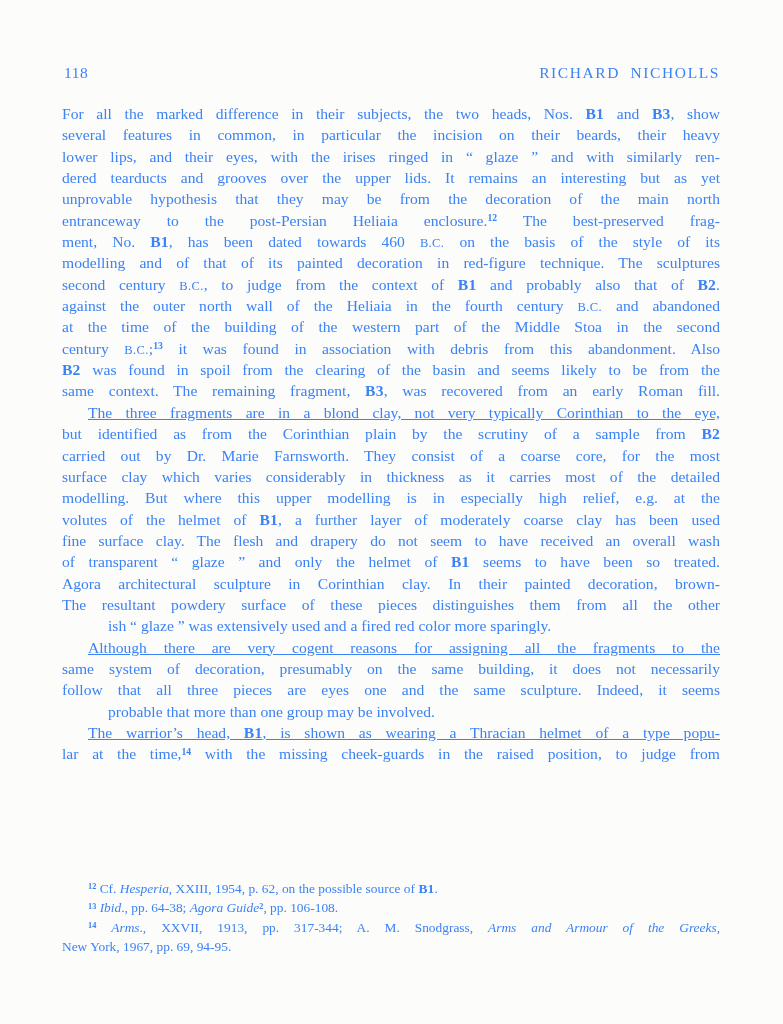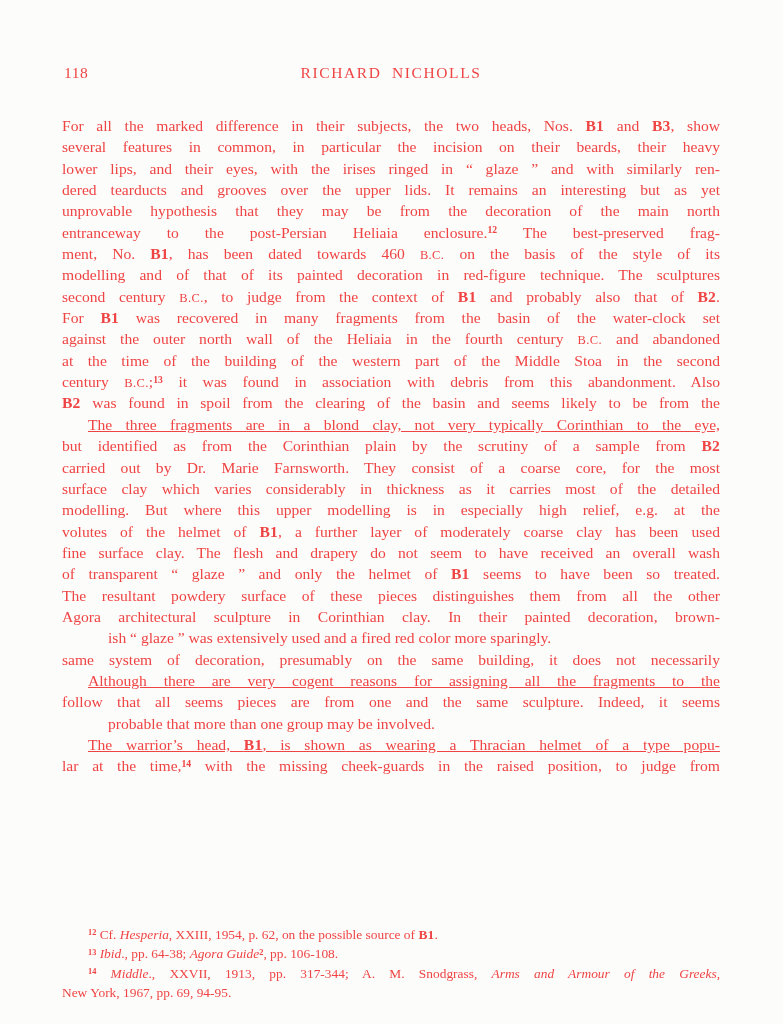--- a/index.html
+++ b/index.html
@@ -10,7 +10,7 @@
     height: 1024px;
     background: #fcfcfa;
     font-family: "Liberation Serif", "DejaVu Serif", serif;
-    color: #ef4444;
+    color: #3b82f6;
     overflow: hidden;
   }
   .header {

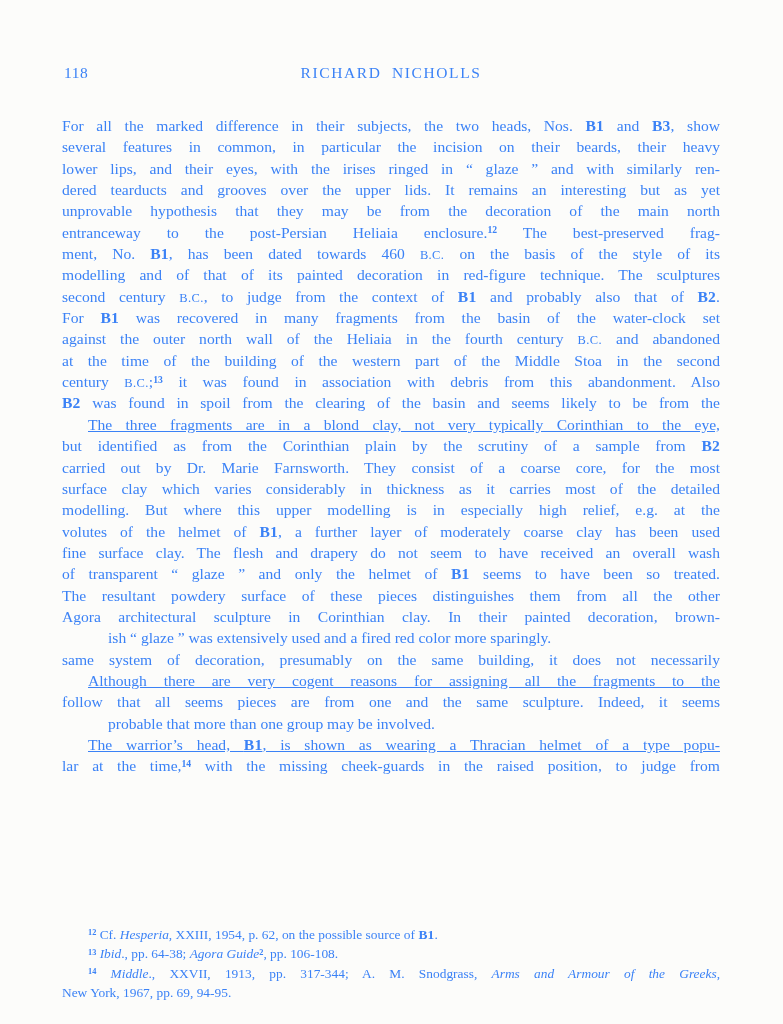--- a/index.html
+++ b/index.html
@@ -25,7 +25,7 @@
   .runhead {
     position: absolute;
     left: 0; right: 0;
-    text-align: center;
+    text-align: right;
     letter-spacing: 1.6px;
     word-spacing: 5px;
   }

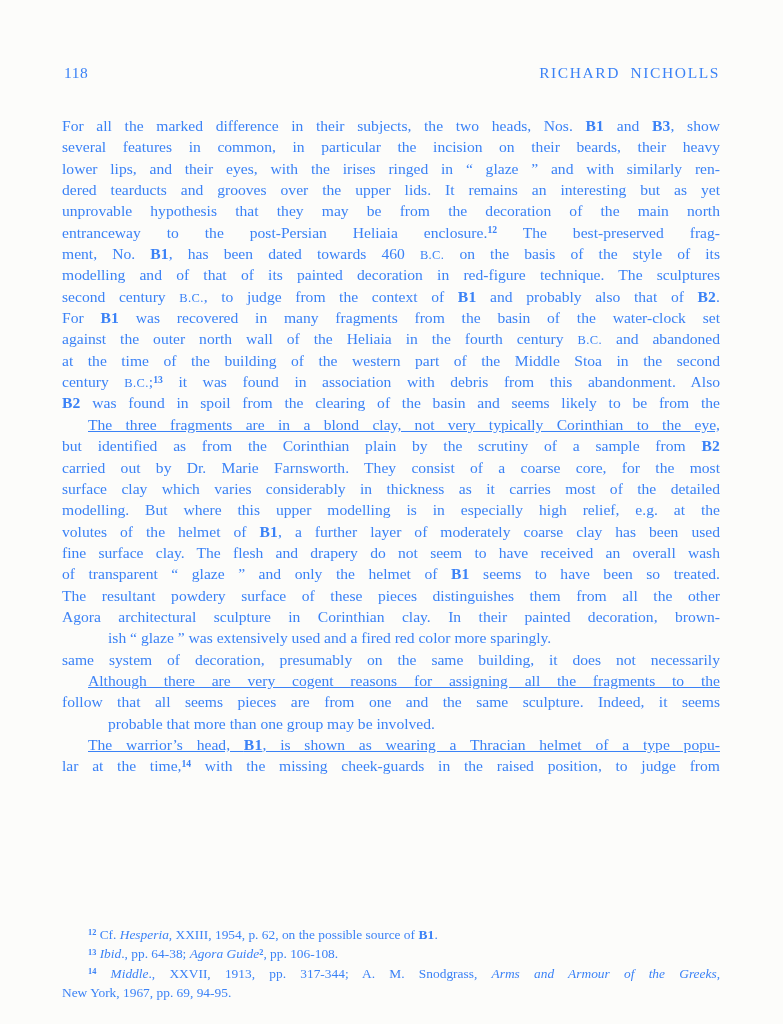--- a/index.html
+++ b/index.html
@@ -32,7 +32,7 @@
   .bodytext {
     position: absolute;
     left: 62px;
-    top: 115px;
+    top: 103px;
     width: 658px;
     font-size: 15.6px;
     line-height: 21.35px;

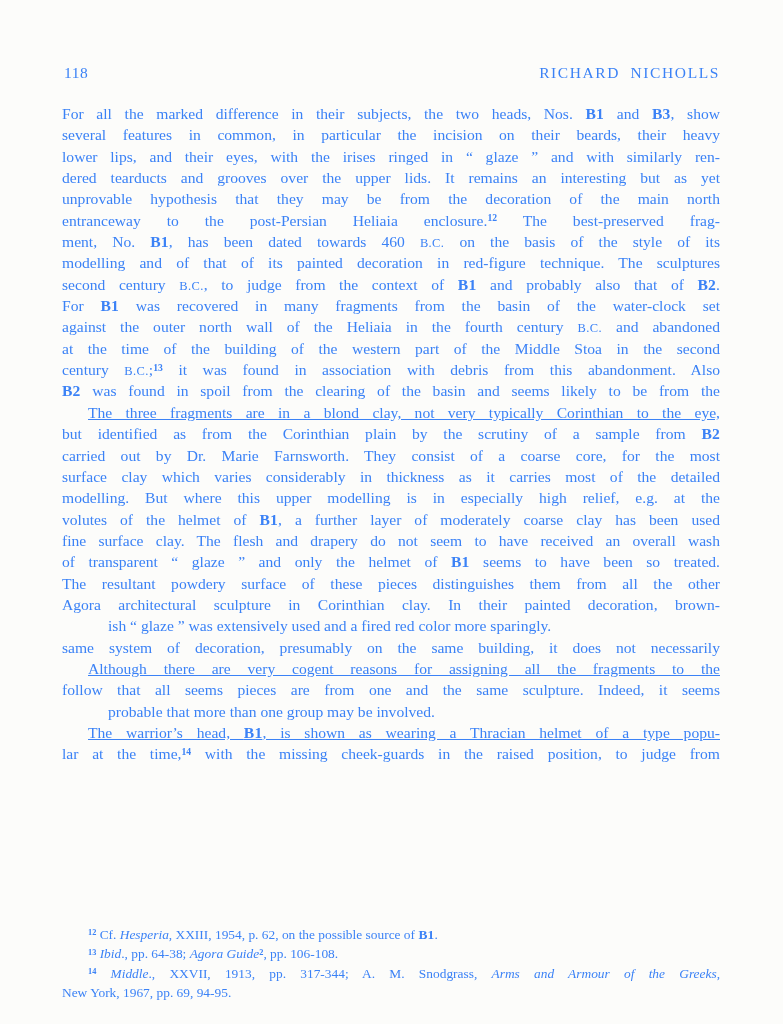--- a/index.html
+++ b/index.html
@@ -88,7 +88,6 @@
       <div class="line"><span>ment, No. </span><b>B1</b><span>, has been dated towards 460 </span><span class="sc">B.C.</span><span> on the basis of the style of its</span></div>
       <div class="line"><span>modelling and of that of its painted decoration in red-figure technique. The sculptures</span></div>
       <div class="line"><span>second century </span><span class="sc">B.C.</span><span>, to judge from the context of </span><b>B1</b><span> and probably also that of </span><b>B2</b><span>.</span></div>
-      <div class="line"><span>For </span><b>B1</b><span> was recovered in many fragments from the basin of the water-clock set</span></div>
       <div class="line"><span>against the outer north wall of the Heliaia in the fourth century </span><span class="sc">B.C.</span><span> and abandoned</span></div>
       <div class="line"><span>at the time of the building of the western part of the Middle Stoa in the second</span></div>
       <div class="line"><span>century </span><span class="sc">B.C.</span><span>;</span><sup>13</sup><span> it was found in association with debris from this abandonment. Also</span></div>

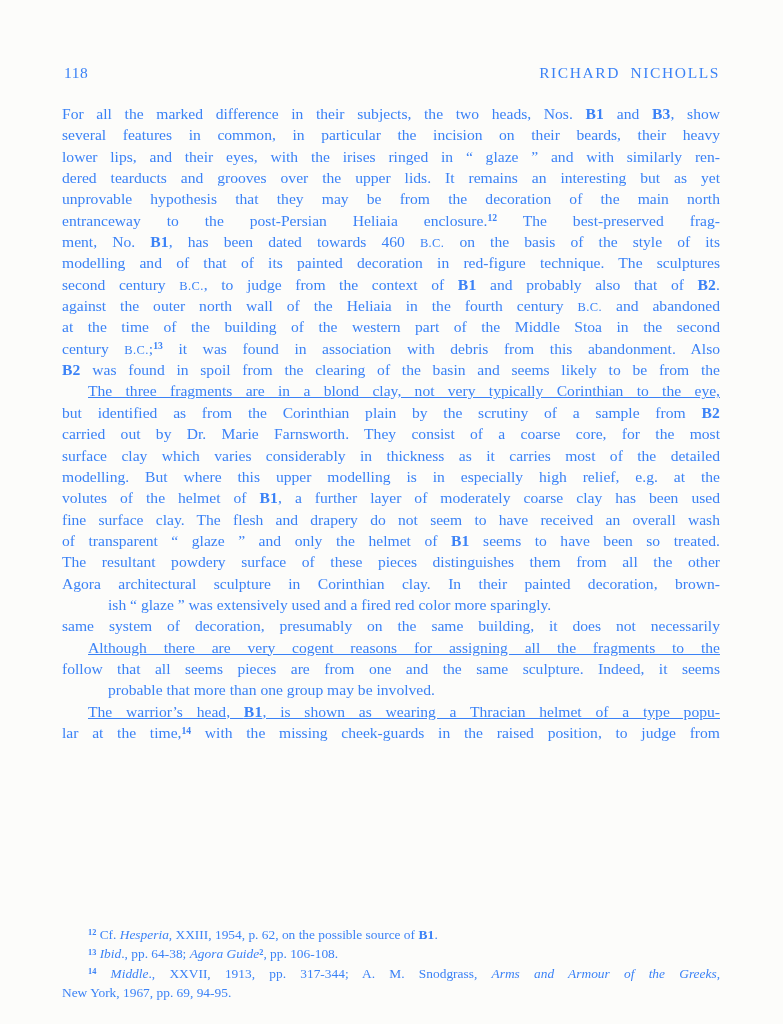--- a/index.html
+++ b/index.html
@@ -92,6 +92,7 @@
       <div class="line"><span>at the time of the building of the western part of the Middle Stoa in the second</span></div>
       <div class="line"><span>century </span><span class="sc">B.C.</span><span>;</span><sup>13</sup><span> it was found in association with debris from this abandonment. Also</span></div>
       <div class="line"><b>B2</b><span> was found in spoil from the clearing of the basin and seems likely to be from the</span></div>
+      <div class="line"><span>same context. The remaining fragment, </span><b>B3</b><span>, was recovered from an early Roman fill.</span></div>
       <div class="line indent"><span>The three fragments are in a blond clay, not very typically Corinthian to the eye,</span></div>
       <div class="line"><span>but identified as from the Corinthian plain by the scrutiny of a sample from </span><b>B2</b></div>
       <div class="line"><span>carried out by Dr. Marie Farnsworth. They consist of a coarse core, for the most</span></div>

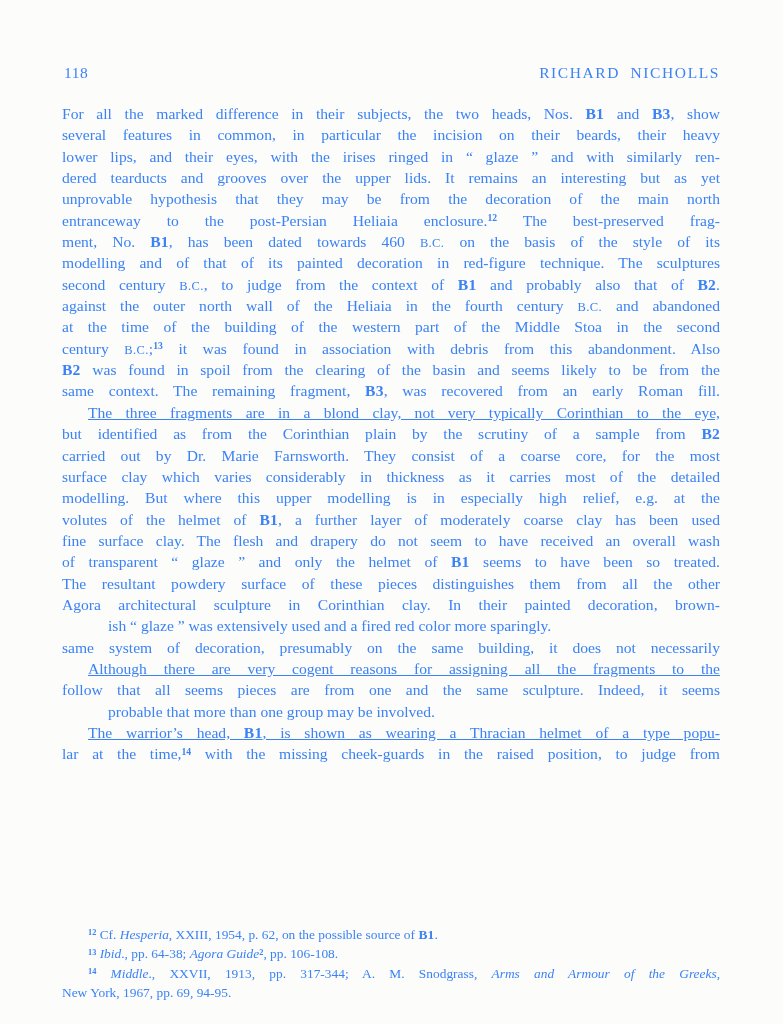--- a/index.html
+++ b/index.html
@@ -101,8 +101,8 @@
       <div class="line"><span>volutes of the helmet of </span><b>B1</b><span>, a further layer of moderately coarse clay has been used</span></div>
       <div class="line"><span>fine surface clay. The flesh and drapery do not seem to have received an overall wash</span></div>
       <div class="line"><span>of transparent “ glaze ” and only the helmet of </span><b>B1</b><span> seems to have been so treated.</span></div>
+      <div class="line"><span>Agora architectural sculpture in Corinthian clay. In their painted decoration, brown-</span></div>
       <div class="line"><span>The resultant powdery surface of these pieces distinguishes them from all the other</span></div>
-      <div class="line"><span>Agora architectural sculpture in Corinthian clay. In their painted decoration, brown-</span></div>
       <div class="line flush"><span>ish “ glaze ” was extensively used and a fired red color more sparingly.</span></div>
       <div class="line"><span>same system of decoration, presumably on the same building, it does not necessarily</span></div>
       <div class="line indent"><span>Although there are very cogent reasons for assigning all the fragments to the</span></div>

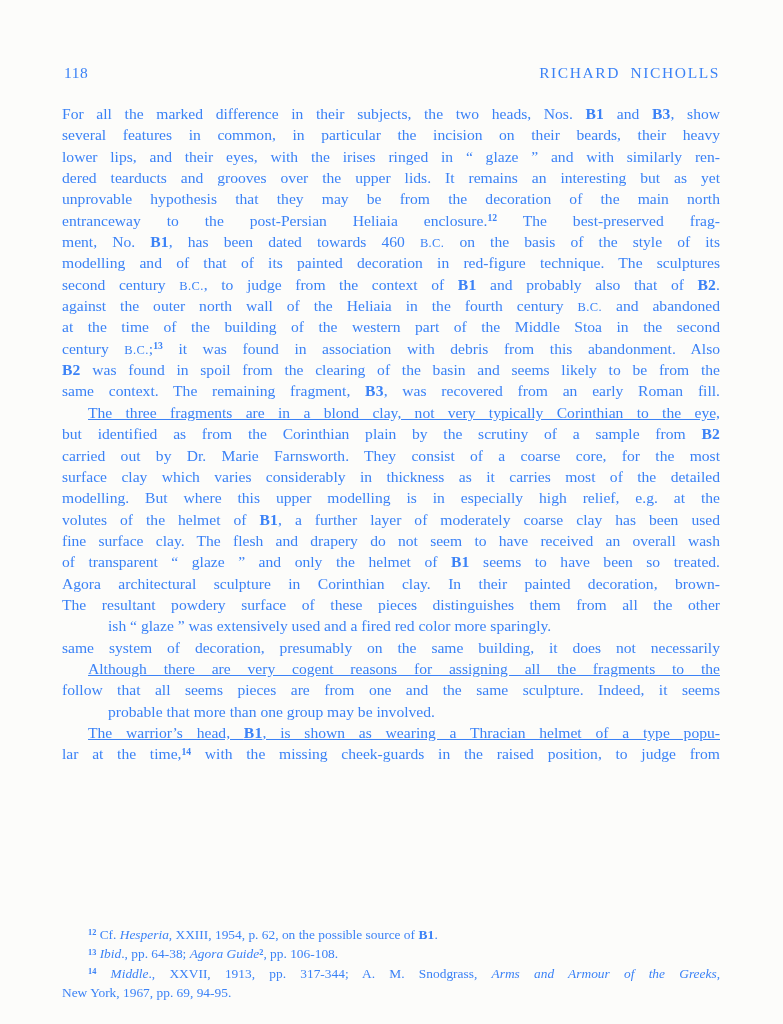--- a/index.html
+++ b/index.html
@@ -104,8 +104,8 @@
       <div class="line"><span>Agora architectural sculpture in Corinthian clay. In their painted decoration, brown-</span></div>
       <div class="line"><span>The resultant powdery surface of these pieces distinguishes them from all the other</span></div>
       <div class="line flush"><span>ish “ glaze ” was extensively used and a fired red color more sparingly.</span></div>
+      <div class="line indent"><span>Although there are very cogent reasons for assigning all the fragments to the</span></div>
       <div class="line"><span>same system of decoration, presumably on the same building, it does not necessarily</span></div>
-      <div class="line indent"><span>Although there are very cogent reasons for assigning all the fragments to the</span></div>
       <div class="line"><span>follow that all seems pieces are from one and the same sculpture. Indeed, it seems</span></div>
       <div class="line flush"><span>probable that more than one group may be involved.</span></div>
       <div class="line indent"><span>The warrior’s head, </span><b>B1</b><span>, is shown as wearing a Thracian helmet of a type popu-</span></div>

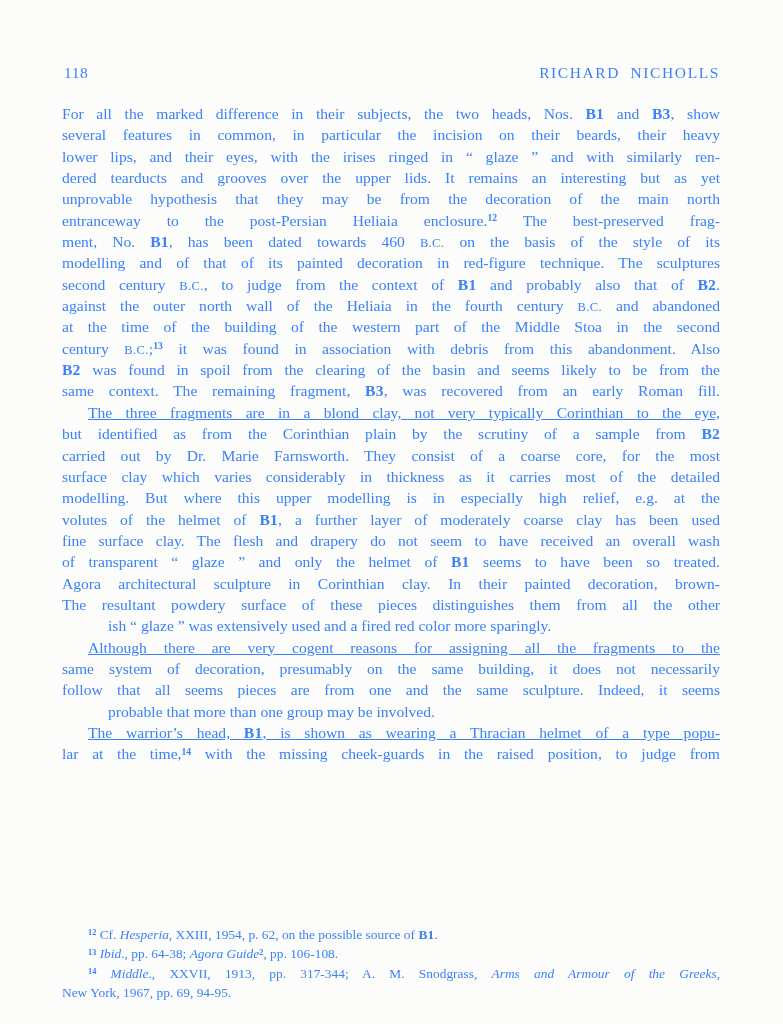--- a/index.html
+++ b/index.html
@@ -106,7 +106,7 @@
       <div class="line flush"><span>ish “ glaze ” was extensively used and a fired red color more sparingly.</span></div>
       <div class="line indent"><span>Although there are very cogent reasons for assigning all the fragments to the</span></div>
       <div class="line"><span>same system of decoration, presumably on the same building, it does not necessarily</span></div>
-      <div class="line"><span>follow that all seems pieces are from one and the same sculpture. Indeed, it seems</span></div>
+      <div class="line"><span>follow that all three pieces are eyes one and the same sculpture. Indeed, it seems</span></div>
       <div class="line flush"><span>probable that more than one group may be involved.</span></div>
       <div class="line indent"><span>The warrior’s head, </span><b>B1</b><span>, is shown as wearing a Thracian helmet of a type popu-</span></div>
       <div class="line"><span>lar at the time,</span><sup>14</sup><span> with the missing cheek-guards in the raised position, to judge from</span></div>

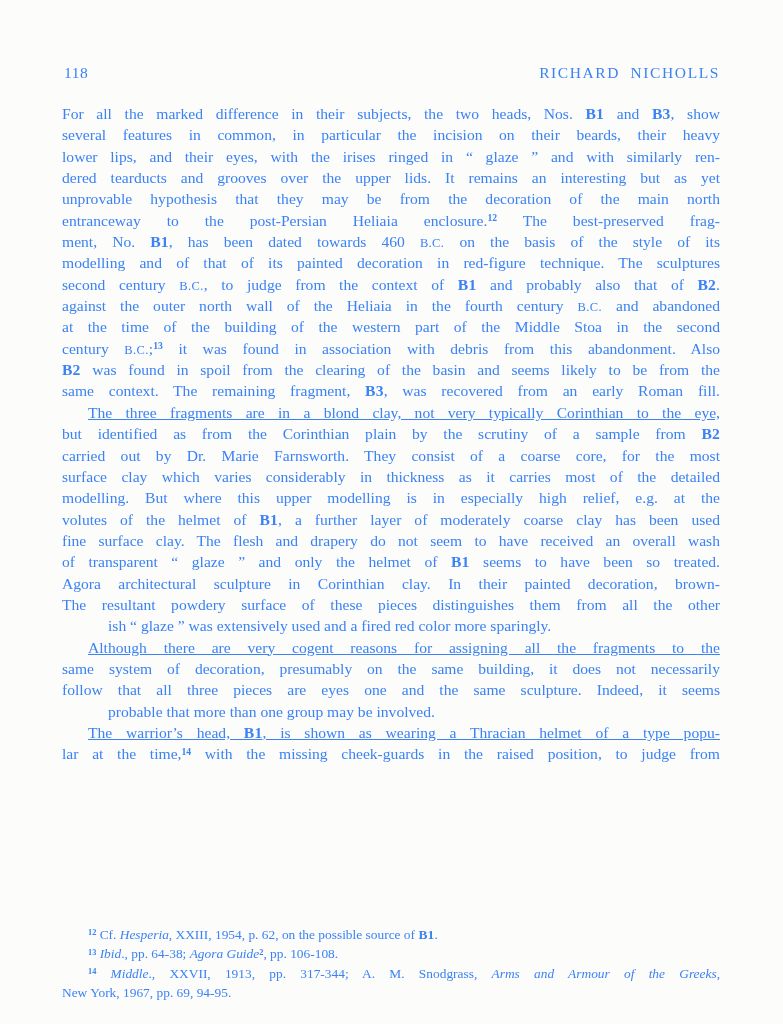--- a/index.html
+++ b/index.html
@@ -63,7 +63,6 @@
     width: 658px;
     font-size: 13.4px;
     line-height: 19.4px;
-    margin-top: 46px;
   }
   .fnline { text-align: left; }
   .fnline.indent { text-indent: 26px; }

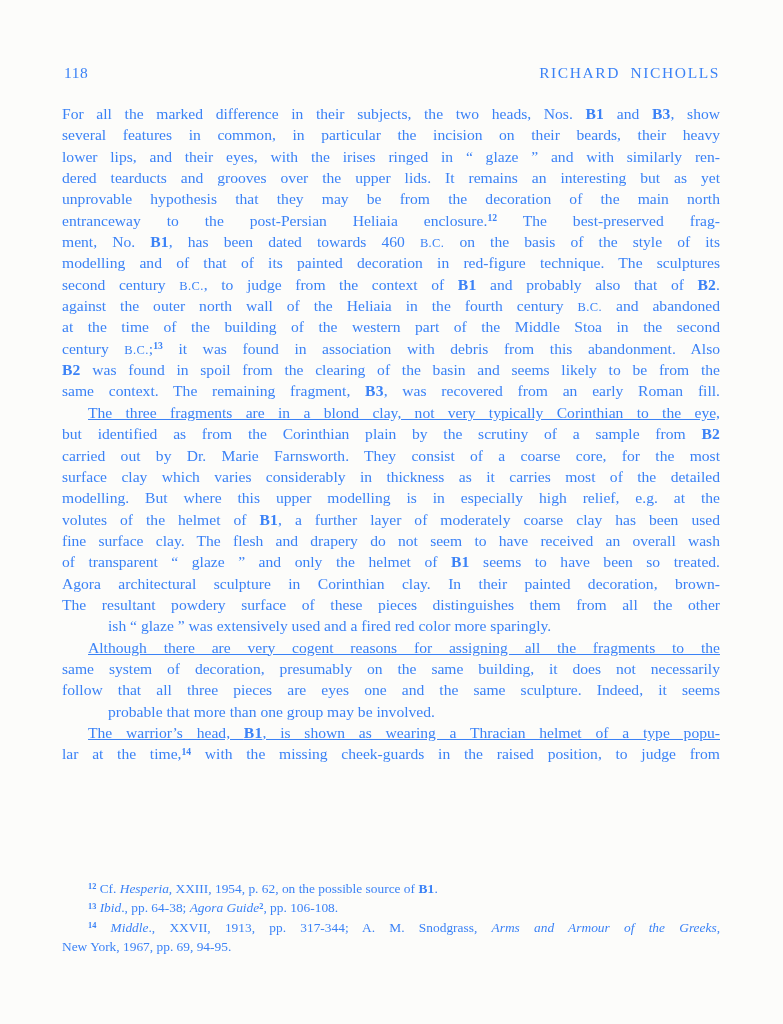--- a/index.html
+++ b/index.html
@@ -113,7 +113,7 @@
   <div class="footnotes" id="footnotes">
       <div class="fnline indent"><sup>12</sup><span> Cf. </span><i>Hesperia</i><span>, XXIII, 1954, p. 62, on the possible source of </span><b>B1</b><span>.</span></div>
       <div class="fnline indent"><sup>13</sup><span> </span><i>Ibid</i><span>., pp. 64-38; </span><i>Agora Guide</i><sup>2</sup><span>, pp. 106-108.</span></div>
-      <div class="fnline indent justify"><sup>14</sup><span> </span><i>Middle</i><span>., XXVII, 1913, pp. 317-344; A. M. Snodgrass, </span><i>Arms and Armour of the Greeks</i><span>,</span></div>
+      <div class="fnline indent justify"><sup>14</sup><span> </span><i>Arms</i><span>., XXVII, 1913, pp. 317-344; A. M. Snodgrass, </span><i>Arms and Armour of the Greeks</i><span>,</span></div>
       <div class="fnline"><span>New York, 1967, pp. 69, 94-95.</span></div>
     </div>
 </div>

